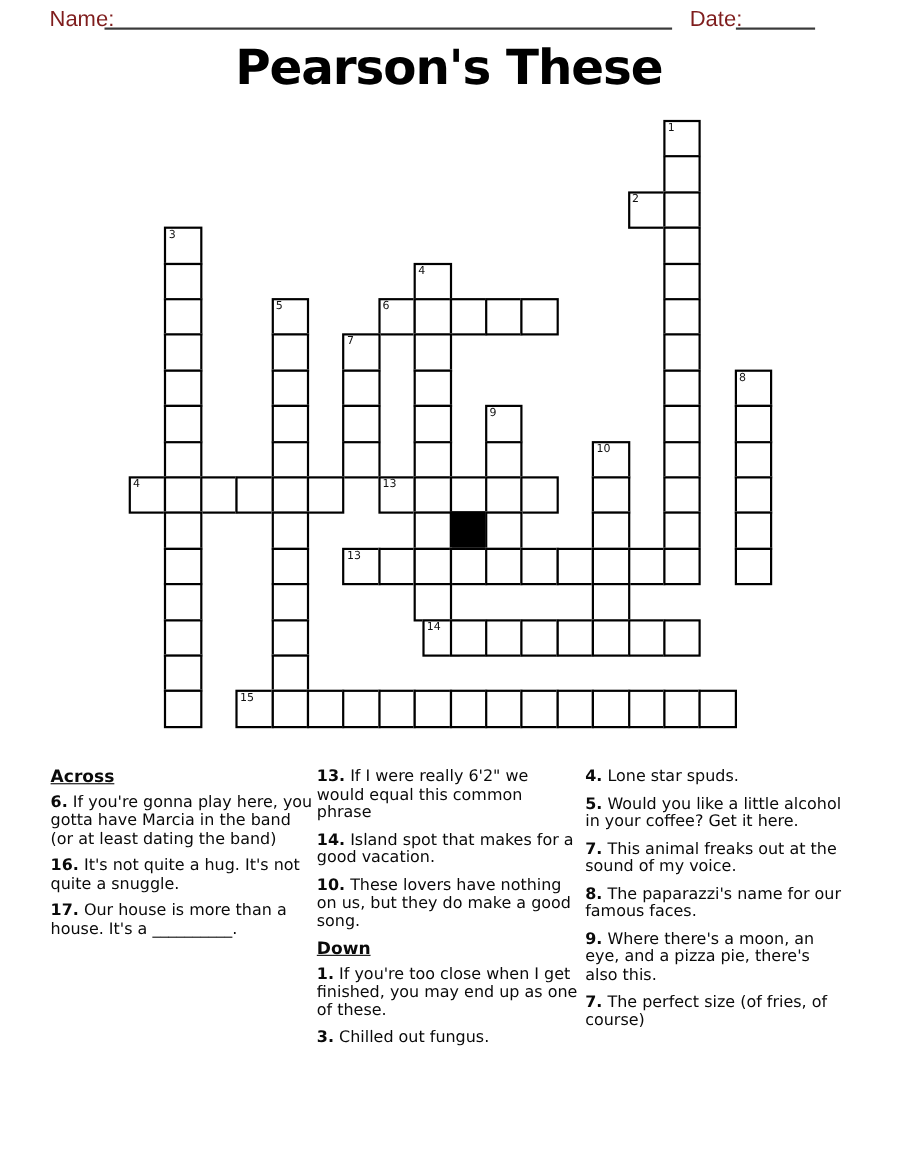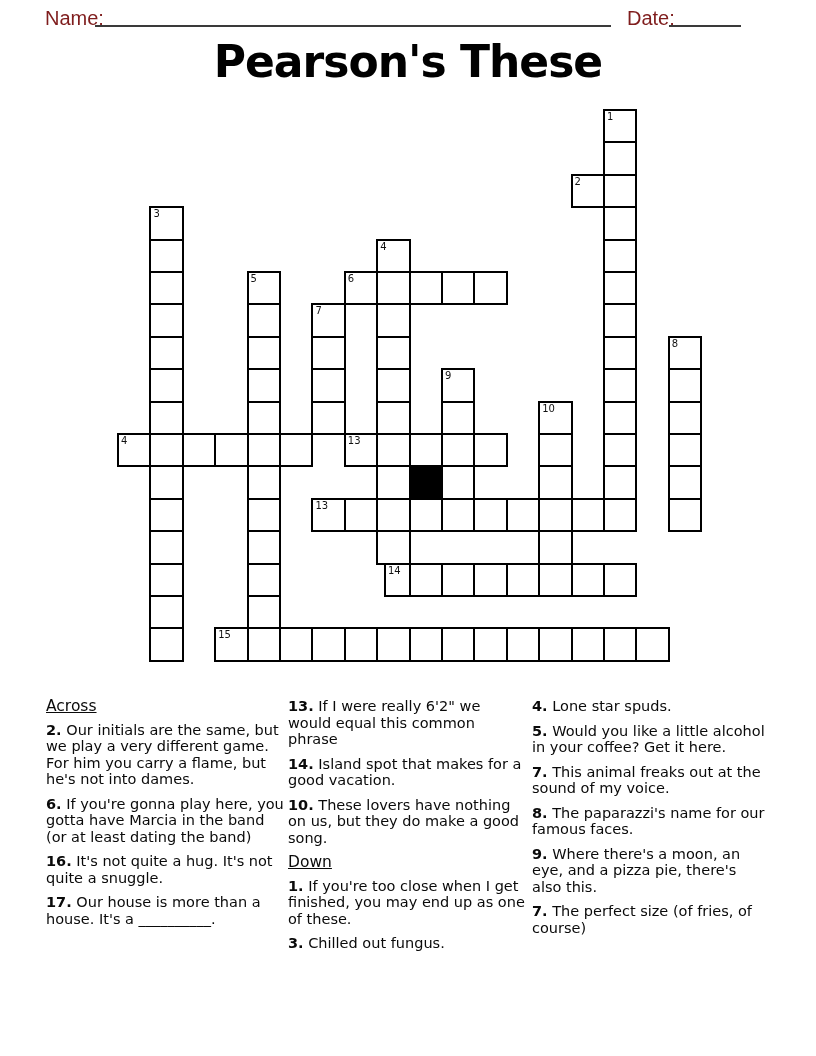--- a/index.html
+++ b/index.html
@@ -34,7 +34,7 @@
   #col1{left:46px;width:242px;}
   #col2{left:288px;width:238px;}
   #col3{left:532px;width:236px;}
-  .clue-header{font-weight:normal;text-decoration:underline;font-size:15.5px;margin:0 0 6px 0;}
+  .clue-header{font-weight:bold;text-decoration:underline;font-size:15.5px;margin:0 0 6px 0;}
   .clue{margin:0 0 8px 0;}
   .clue b{font-weight:bold;text-align:center;}
 </style>

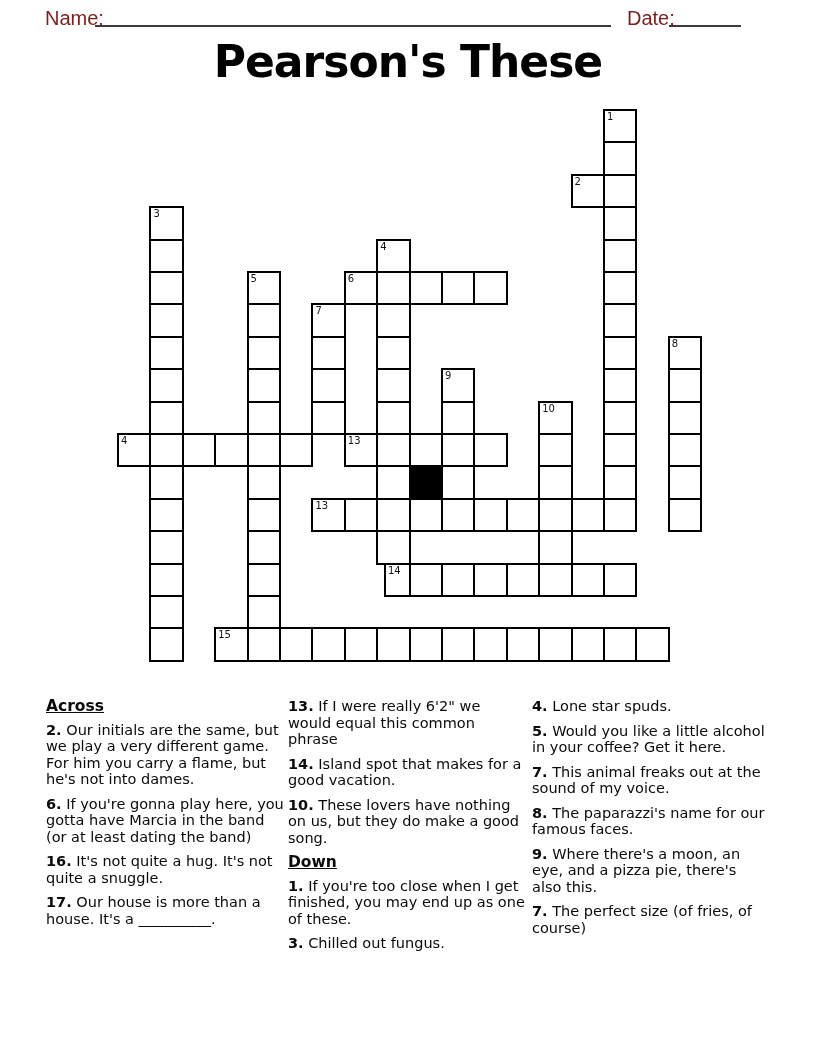--- a/index.html
+++ b/index.html
@@ -194,7 +194,6 @@
 
 <div class="clue-col" id="col1">
     <div class="clue-header">Across</div>
-    <p class="clue"><b>2.</b> Our initials are the same, but we play a very different game. For him you carry a flame, but he's not into dames.</p>
     <p class="clue"><b>6.</b> If you're gonna play here, you gotta have Marcia in the band (or at least dating the band)</p>
     <p class="clue"><b>16.</b> It's not quite a hug. It's not quite a snuggle.</p>
     <p class="clue"><b>17.</b> Our house is more than a house. It's a __________.</p>

